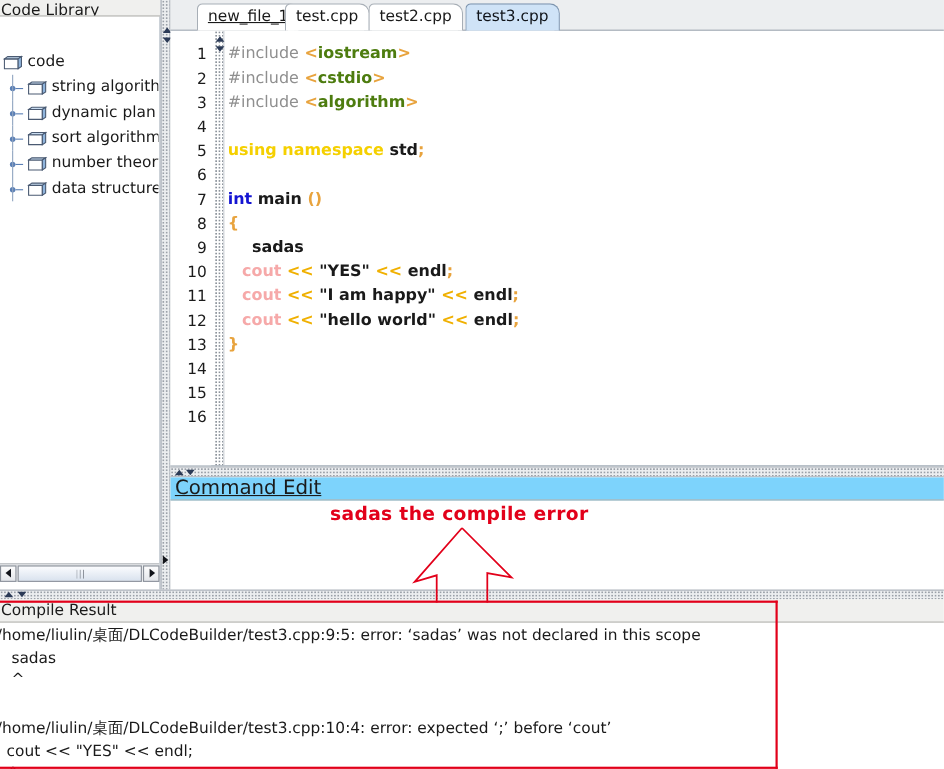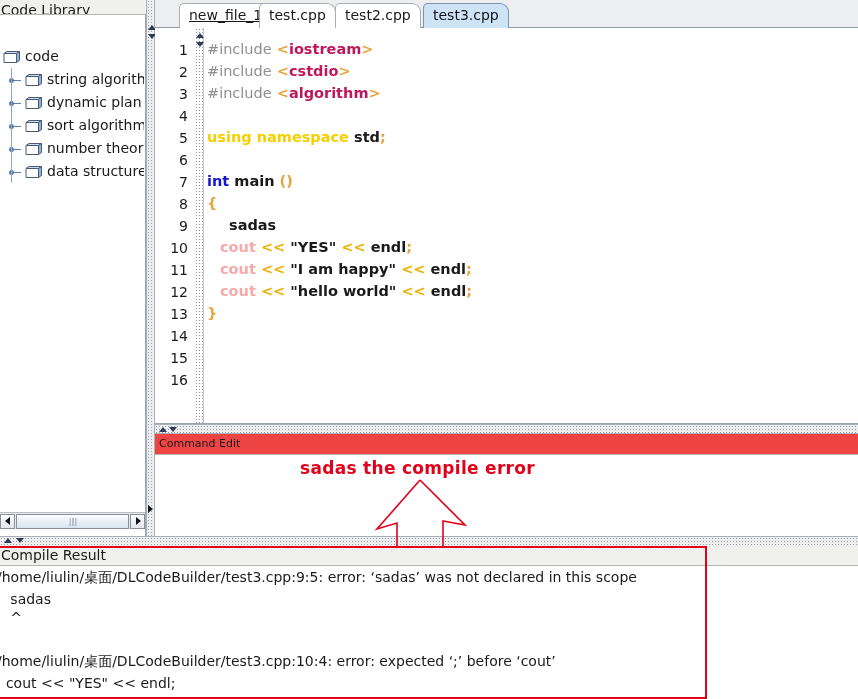--- a/index.html
+++ b/index.html
@@ -180,7 +180,7 @@
   }
   .code .ln{position:absolute;left:0;white-space:pre;}
   .t-pre{color:#8f8f8f;}          
-  .t-hdr{color:#be185d;font-weight:bold;}  
+  .t-hdr{color:#4d7c0f;font-weight:bold;}  
   .t-ang{color:#e8a33d;font-weight:bold;}  
   .t-kw{color:#f5d000;font-weight:bold;}   
   .t-id{color:#1a1a1a;font-weight:bold;}   

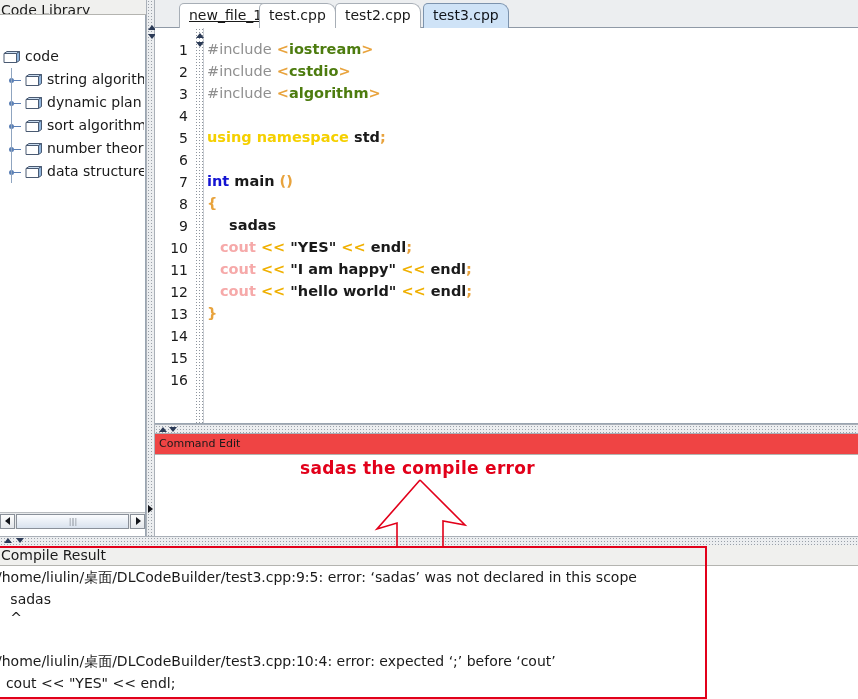--- a/index.html
+++ b/index.html
@@ -219,10 +219,10 @@
   }
   .cmd-title{
     position:absolute;left:0;top:0;width:703px;height:21px;
-    background:#ef4444;
+    background:#7dd3fc;
     border-bottom:1px solid #b4b4b0;
     box-sizing:border-box;
-    font-size:11px;color:#1a1a1a;line-height:20px;padding-left:4px;
+    font-size:18px;color:#1a1a1a;line-height:20px;padding-left:4px;text-decoration:underline;
   }
   .cmd-body{
     position:absolute;left:0;top:22px;width:703px;height:80px;

